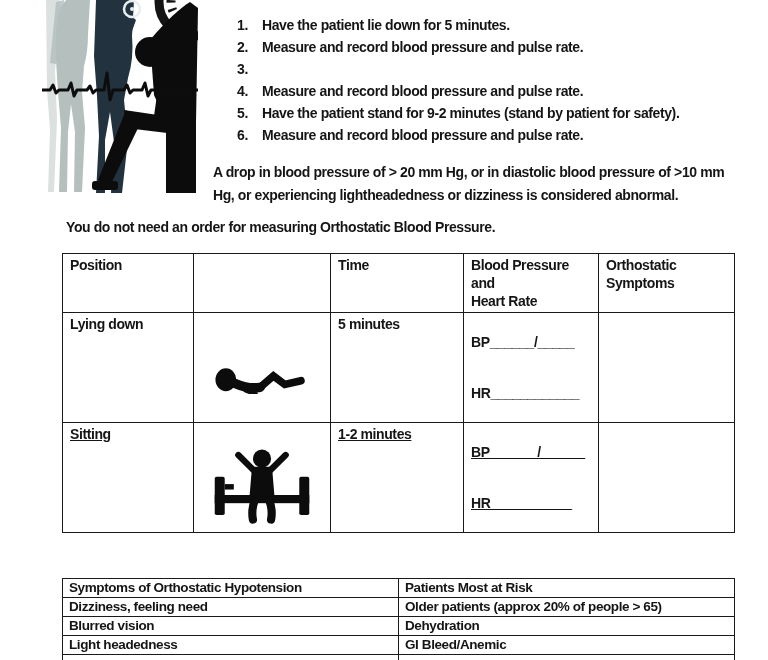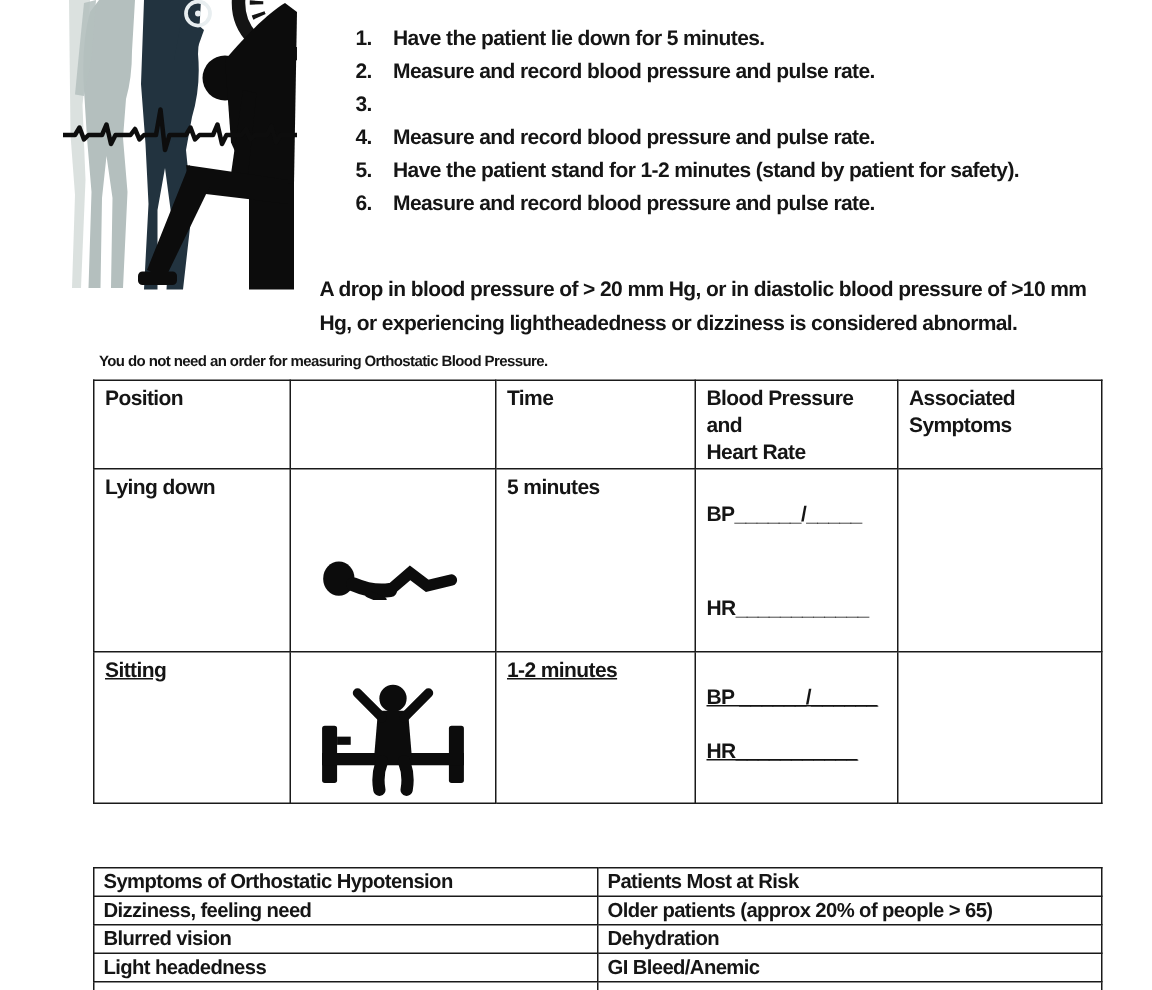--- a/index.html
+++ b/index.html
@@ -100,7 +100,7 @@
       </div>
     <div class="step">
         <span class="num">5.</span>
-        <span>Have the patient stand for 1-2 minutes (stand by patient for safety).</span>
+        <span>Have the patient stand for 9-2 minutes (stand by patient for safety).</span>
       </div>
     <div class="step">
         <span class="num">6.</span>

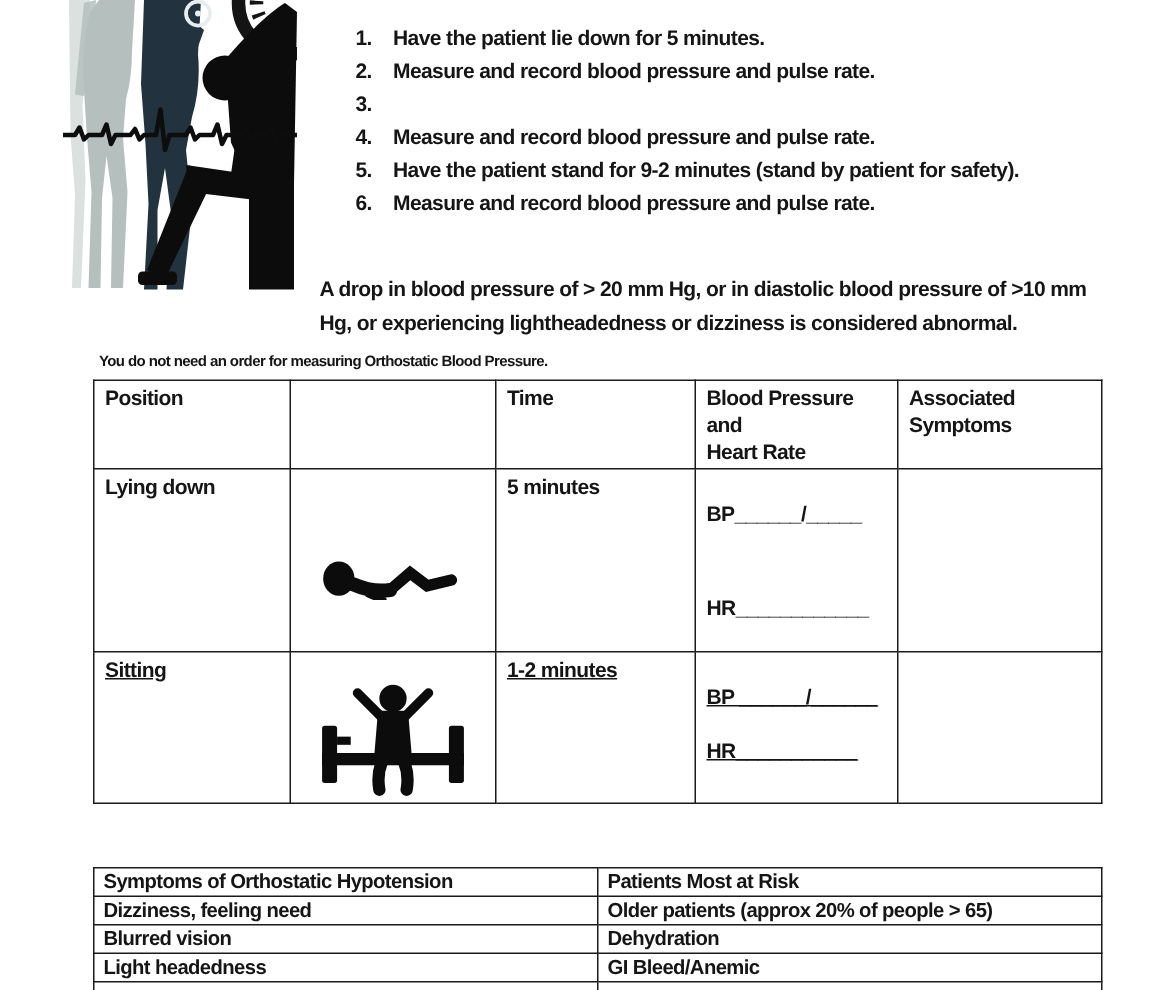--- a/index.html
+++ b/index.html
@@ -14,7 +14,7 @@
   .step .num{width:25px;flex:0 0 25px;}
   .warning{
     position:absolute;left:213px;top:161px;font-size:14px;line-height:22.5px;
-    white-space:pre-line;width:555px;margin-top:20px;
+    white-space:pre-line;width:555px;
   }
   .note{position:absolute;left:66px;top:219px;font-size:10px;margin-top:17px;}
   table{border-collapse:collapse;table-layout:fixed;}

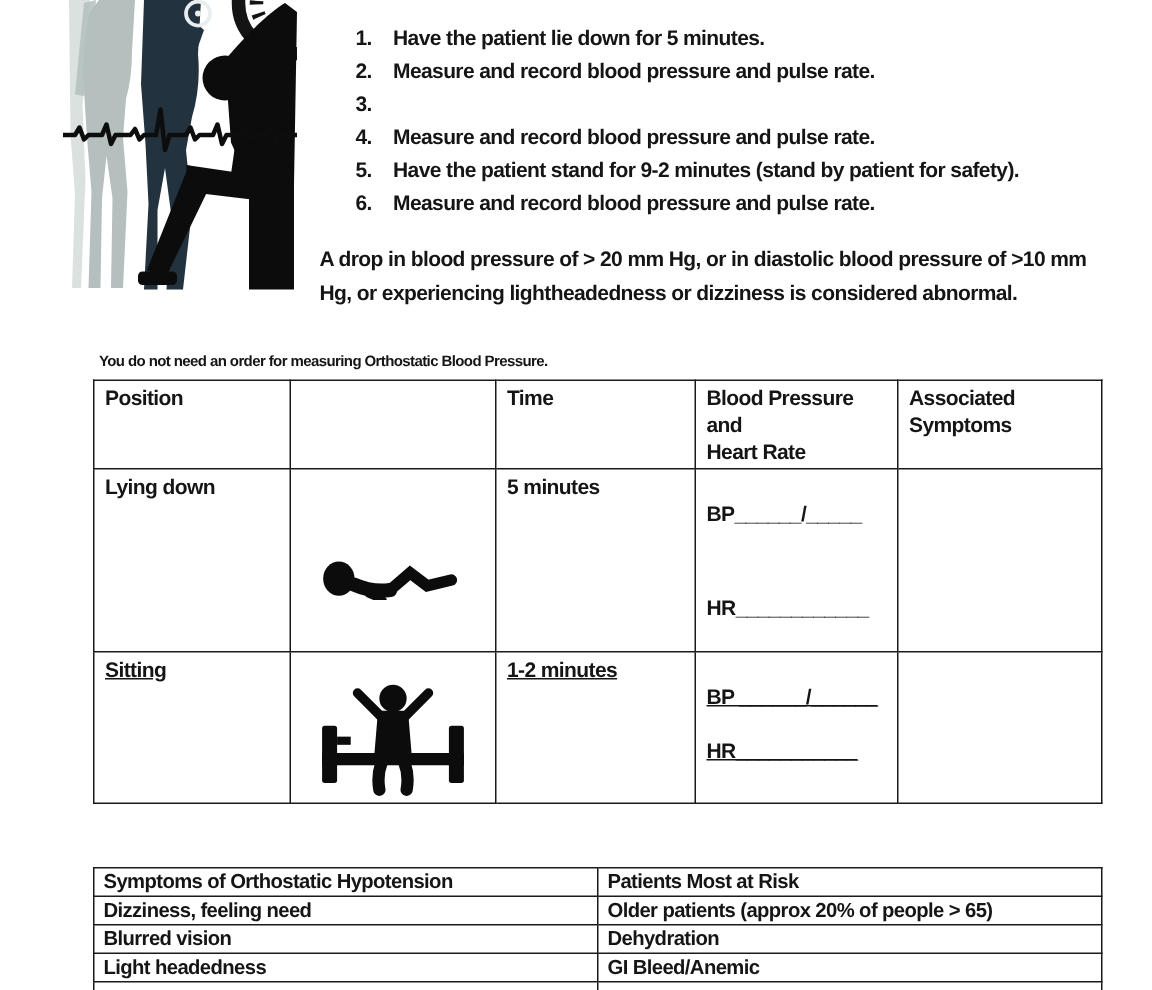--- a/index.html
+++ b/index.html
@@ -16,7 +16,7 @@
     position:absolute;left:213px;top:161px;font-size:14px;line-height:22.5px;
     white-space:pre-line;width:555px;
   }
-  .note{position:absolute;left:66px;top:219px;font-size:10px;margin-top:17px;}
+  .note{position:absolute;left:66px;top:219px;font-size:14px;}
   table{border-collapse:collapse;table-layout:fixed;}
   .mtable{position:absolute;left:62px;top:253px;width:672px;}
   .mtable th,.mtable td{

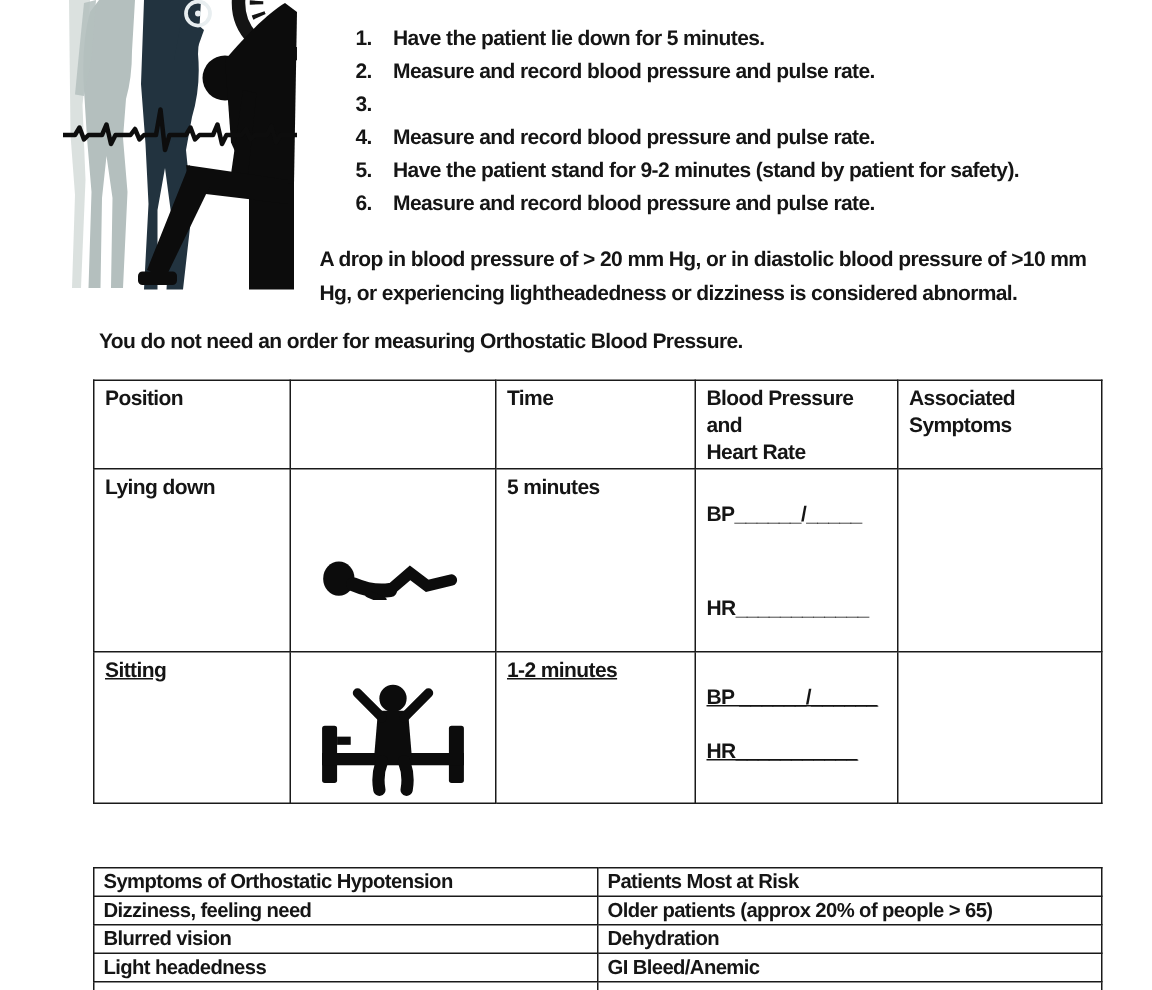--- a/index.html
+++ b/index.html
@@ -128,7 +128,7 @@
         <th>Time</th>
         <th>Blood Pressure and
 Heart Rate</th>
-        <th>Associated
+        <th>Orthostatic
 Symptoms</th>
       </tr>
     </thead>

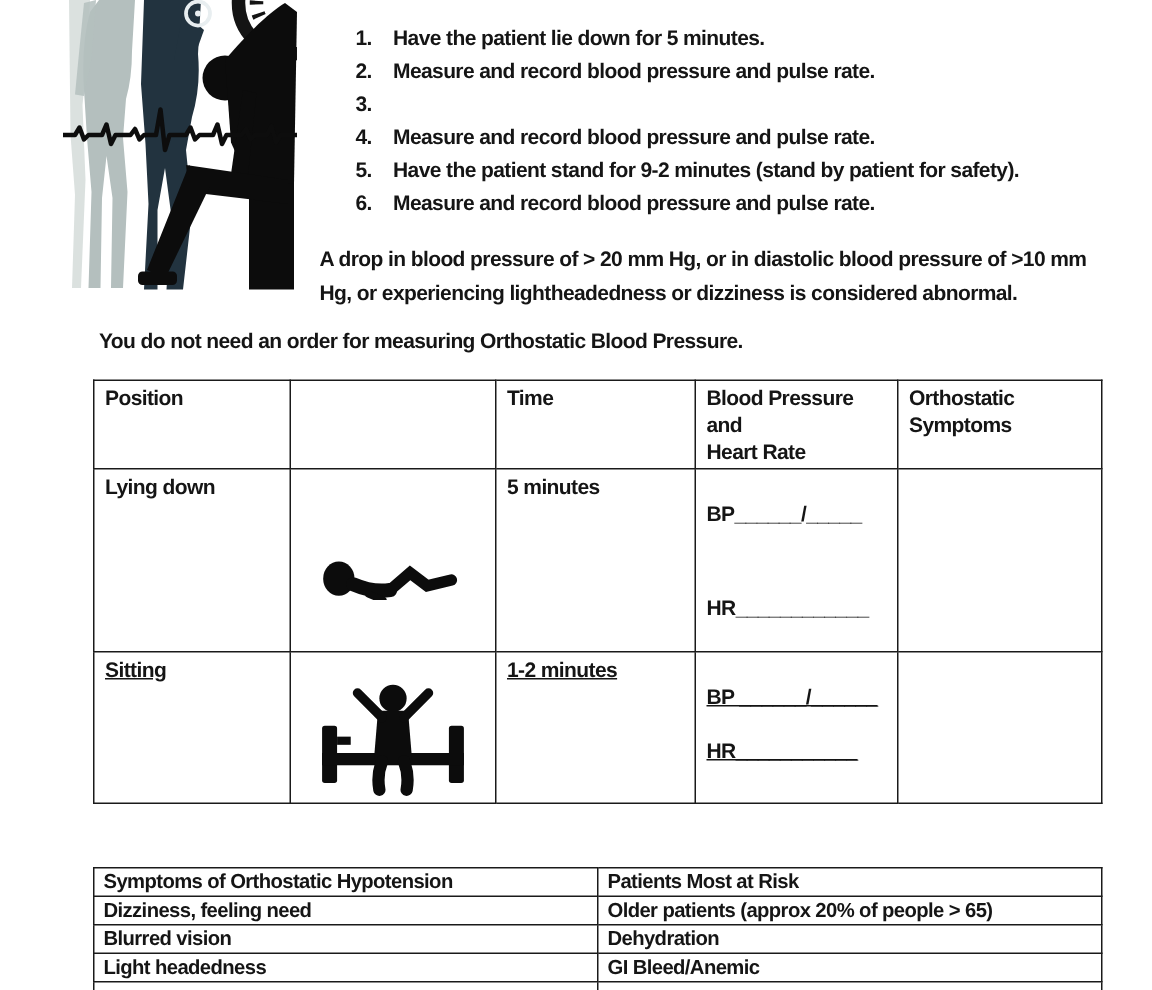--- a/index.html
+++ b/index.html
@@ -29,7 +29,7 @@
   .mtable tr.r3{height:70px;}
   .mtable td.icon-cell{vertical-align:middle;text-align:center;padding:0;}
   .hr{display:block;}
-  .hr-lg{margin-top:27px;}
+  .hr-lg{margin-top:15px;}
   .rtable{position:absolute;left:62px;top:578px;width:672px;}
   .rtable th,.rtable td{
     border:1.5px solid #1a1a1a;text-align:left;vertical-align:middle;

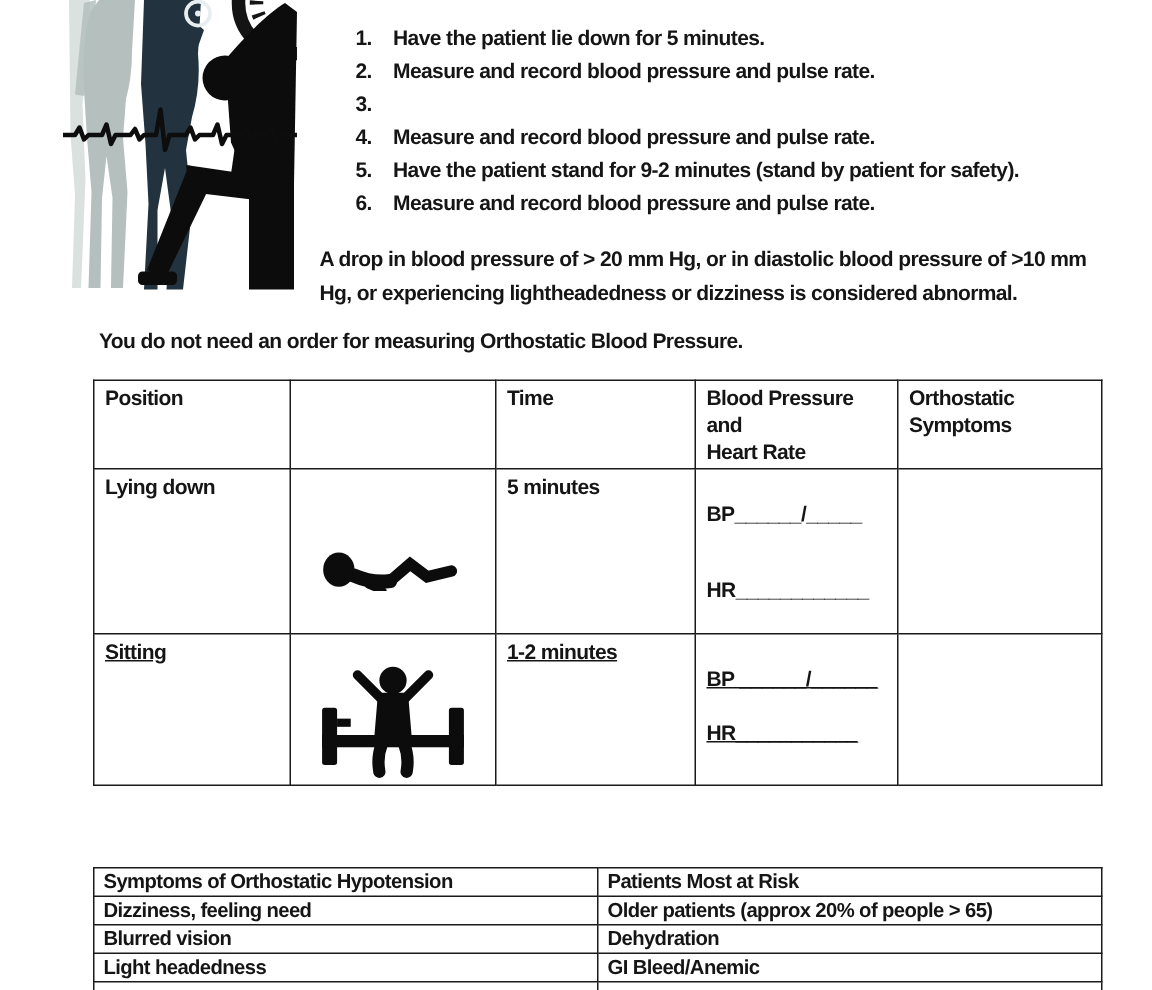--- a/index.html
+++ b/index.html
@@ -28,7 +28,7 @@
   .mtable tr.r2{height:84px;text-decoration:underline;}
   .mtable tr.r3{height:70px;}
   .mtable td.icon-cell{vertical-align:middle;text-align:center;padding:0;}
-  .hr{display:block;}
+  .hr{display:block;margin-top:15px;}
   .hr-lg{margin-top:15px;}
   .rtable{position:absolute;left:62px;top:578px;width:672px;}
   .rtable th,.rtable td{

